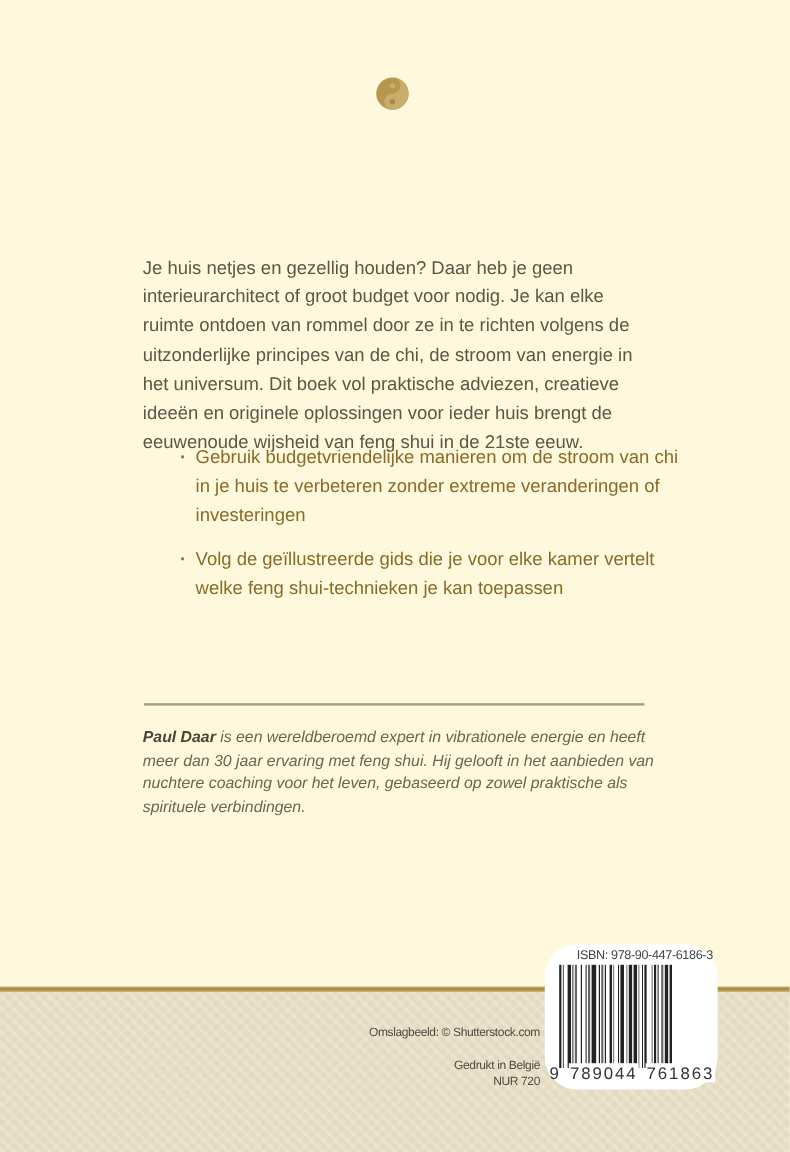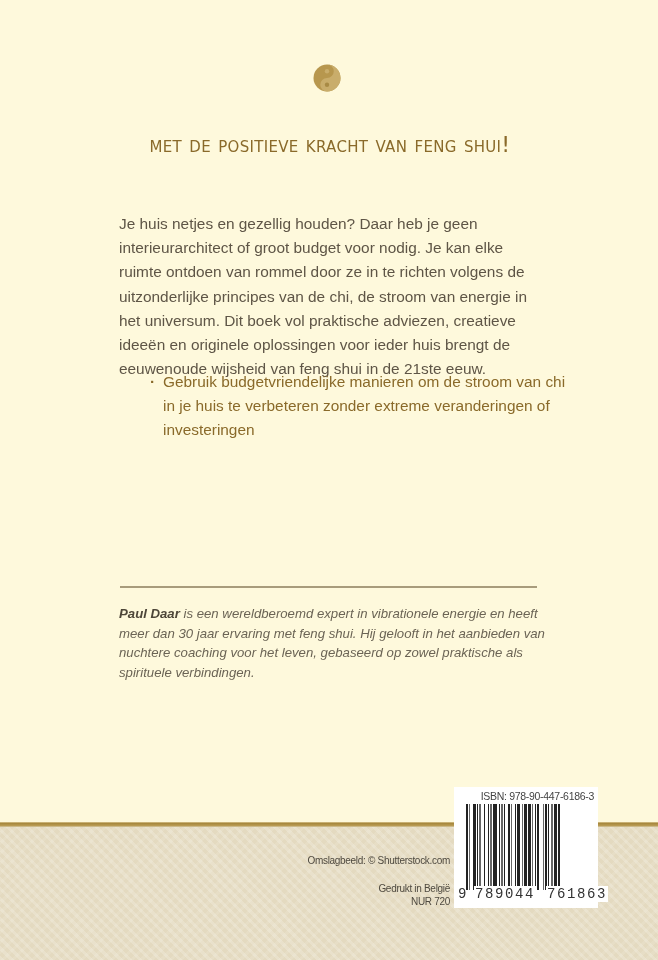--- a/index.html
+++ b/index.html
@@ -96,7 +96,6 @@
 </svg>
 
 <div class="headline">
-  <span class="line">met de positieve kracht van feng shui!</span>
 </div>
 
 <p class="intro" style="margin:0">Je huis netjes en gezellig houden? Daar heb je geen interieurarchitect of groot budget voor nodig. Je kan elke ruimte ontdoen van rommel door ze in te richten volgens de uitzonderlijke principes van de chi, de stroom van energie in het universum. Dit boek vol praktische adviezen, creatieve ideeën en originele oplossingen voor ieder huis brengt de eeuwenoude wijsheid van feng shui in de 21ste eeuw.</p>

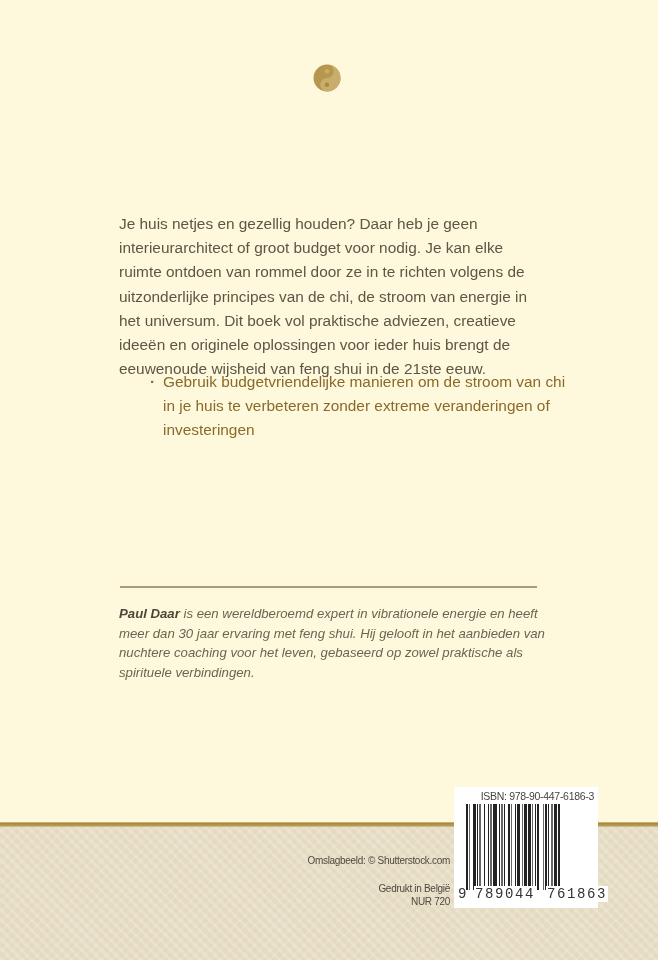--- a/index.html
+++ b/index.html
@@ -102,6 +102,7 @@
 
 <ul class="bullets">
   <li>Gebruik budgetvriendelijke manieren om de stroom van chi in je huis te verbeteren zonder extreme veranderingen of investeringen</li>
+  <li>Volg de geïllustreerde gids die je voor elke kamer vertelt welke feng shui-technieken je kan toepassen</li>
 </ul>
 
 <div class="divider"></div>

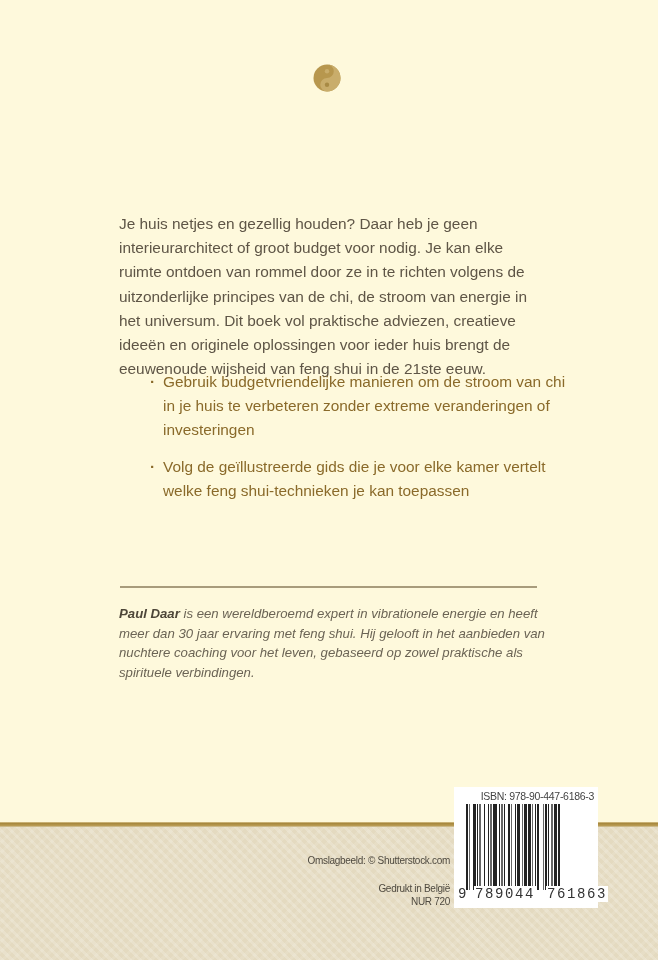--- a/index.html
+++ b/index.html
@@ -66,6 +66,7 @@
   .barcode {
     position: absolute; left: 454px; top: 787px; width: 144px; height: 121px;
     background: #ffffff;
+    border-radius: 27px;
   }
   .isbn-text {
     position: absolute; left: 0; top: 3px; width: 140px; text-align: right;

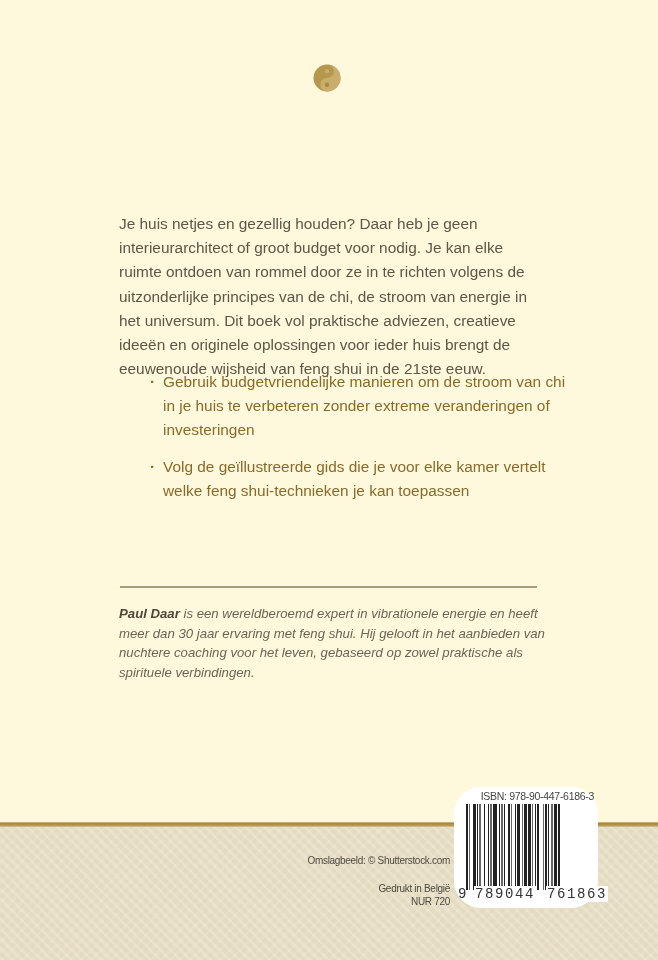--- a/index.html
+++ b/index.html
@@ -79,7 +79,7 @@
   .bar { height: 100%; }
   .digits {
     position: absolute; left: 4px; top: 99px; width: 136px;
-    font-size: 14px; color: #333; letter-spacing: 1.6px; white-space: nowrap; font-family: Liberation Mono, monospace;
+    font-size: 14px; color: #333; letter-spacing: 1.6px; white-space: nowrap;
   }
   .digits .lead { display: inline-block; width: 16px; }
   .digits span.grp { background: #fff; padding: 0 1px; }

